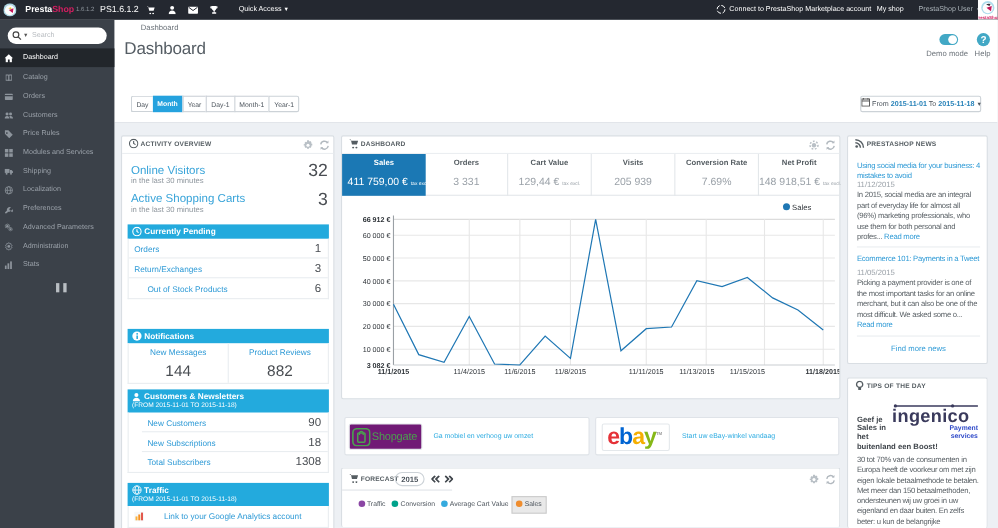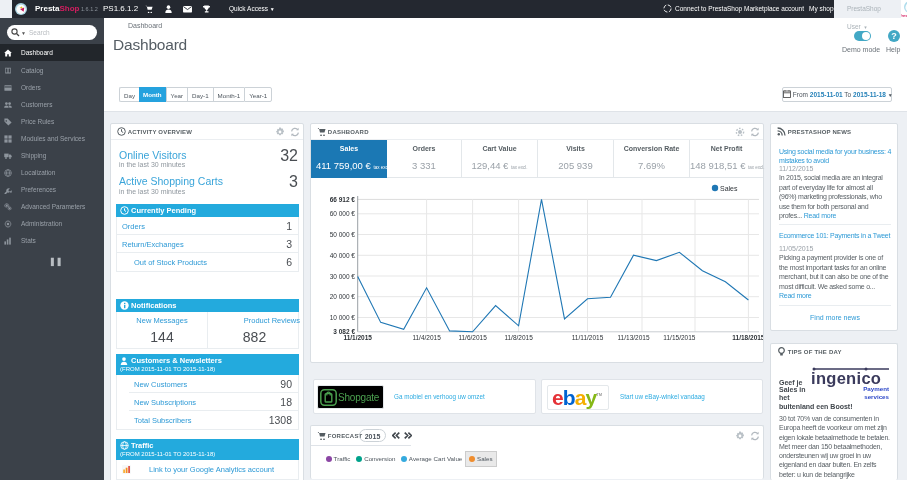--- a/index.html
+++ b/index.html
@@ -5,7 +5,7 @@
 * { margin:0; padding:0; box-sizing:border-box; }
 html,body { width:907px; height:480px; overflow:hidden; font-family:"Liberation Sans", sans-serif; background:#edf0f4; position:relative; }
 
-#topbar { position:absolute; left:12px; top:0; width:822px; height:18px; background:#242830; color:#fff; z-index:30; }
+#topbar { position:absolute; left:0; top:0; width:907px; height:18px; background:#242830; color:#fff; z-index:30; }
 #topbar .item { position:absolute; top:0; height:18px; line-height:18px; }
 
 #sidebar { position:absolute; left:0; top:18px; width:104px; height:462px; background:#3b4149; z-index:20; }

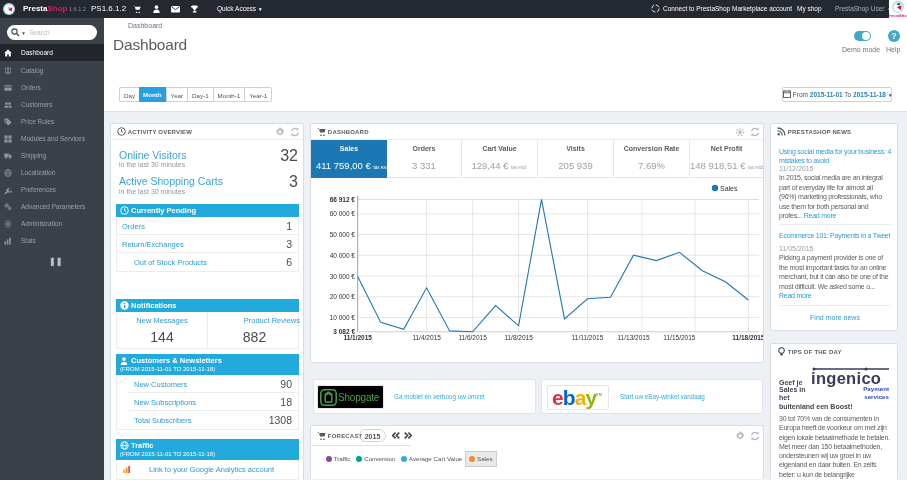--- a/index.html
+++ b/index.html
@@ -262,7 +262,7 @@
       <div style="font-size:14px; color:#494d52; margin-top:4px;">144</div>
     </div>
     <div style="position:absolute; left:92px; top:0; width:91px; height:100%; text-align:center;">
-      <div style="font-size:7.5px; color:#2e9ad6; margin-top:4px;text-align:right;">Product Reviews</div>
+      <div style="font-size:7.5px; color:#2e9ad6; margin-top:4px;">Product Reviews</div>
       <div style="font-size:14px; color:#494d52; margin-top:4px;">882</div>
     </div>
   </div>

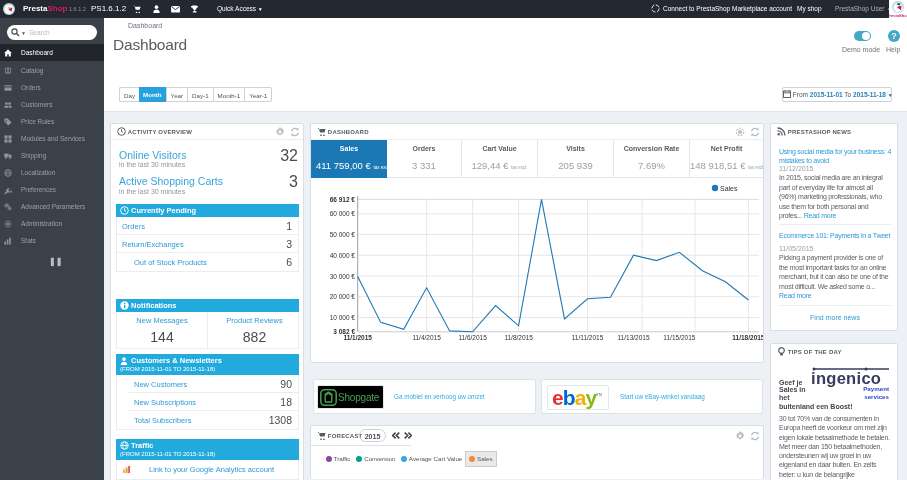--- a/index.html
+++ b/index.html
@@ -402,7 +402,7 @@
 </div>
 
 <div style="position:absolute; left:313px; top:379px; width:223px; height:35px; background:#fff; border:1px solid #dfe3e8; border-radius:2px;">
-  <div style="position:absolute; left:3px; top:5px; width:67px; height:24px; border:1px solid #e4e8eb; border-radius:2px; background:#000000;">
+  <div style="position:absolute; left:3px; top:5px; width:67px; height:24px; border:1px solid #e4e8eb; border-radius:2px; background:#701a75;">
     <svg style="position:absolute; left:2px; top:3px;" width="17" height="17" viewBox="0 0 17 17">
         <rect x="0.8" y="0.8" width="15.4" height="15.4" rx="3.6" fill="none" stroke="#4ba04f" stroke-width="1.5"></rect>
         <rect x="5.2" y="4.6" width="6.6" height="8.4" rx="0.8" fill="none" stroke="#4ba04f" stroke-width="1.4"></rect>

